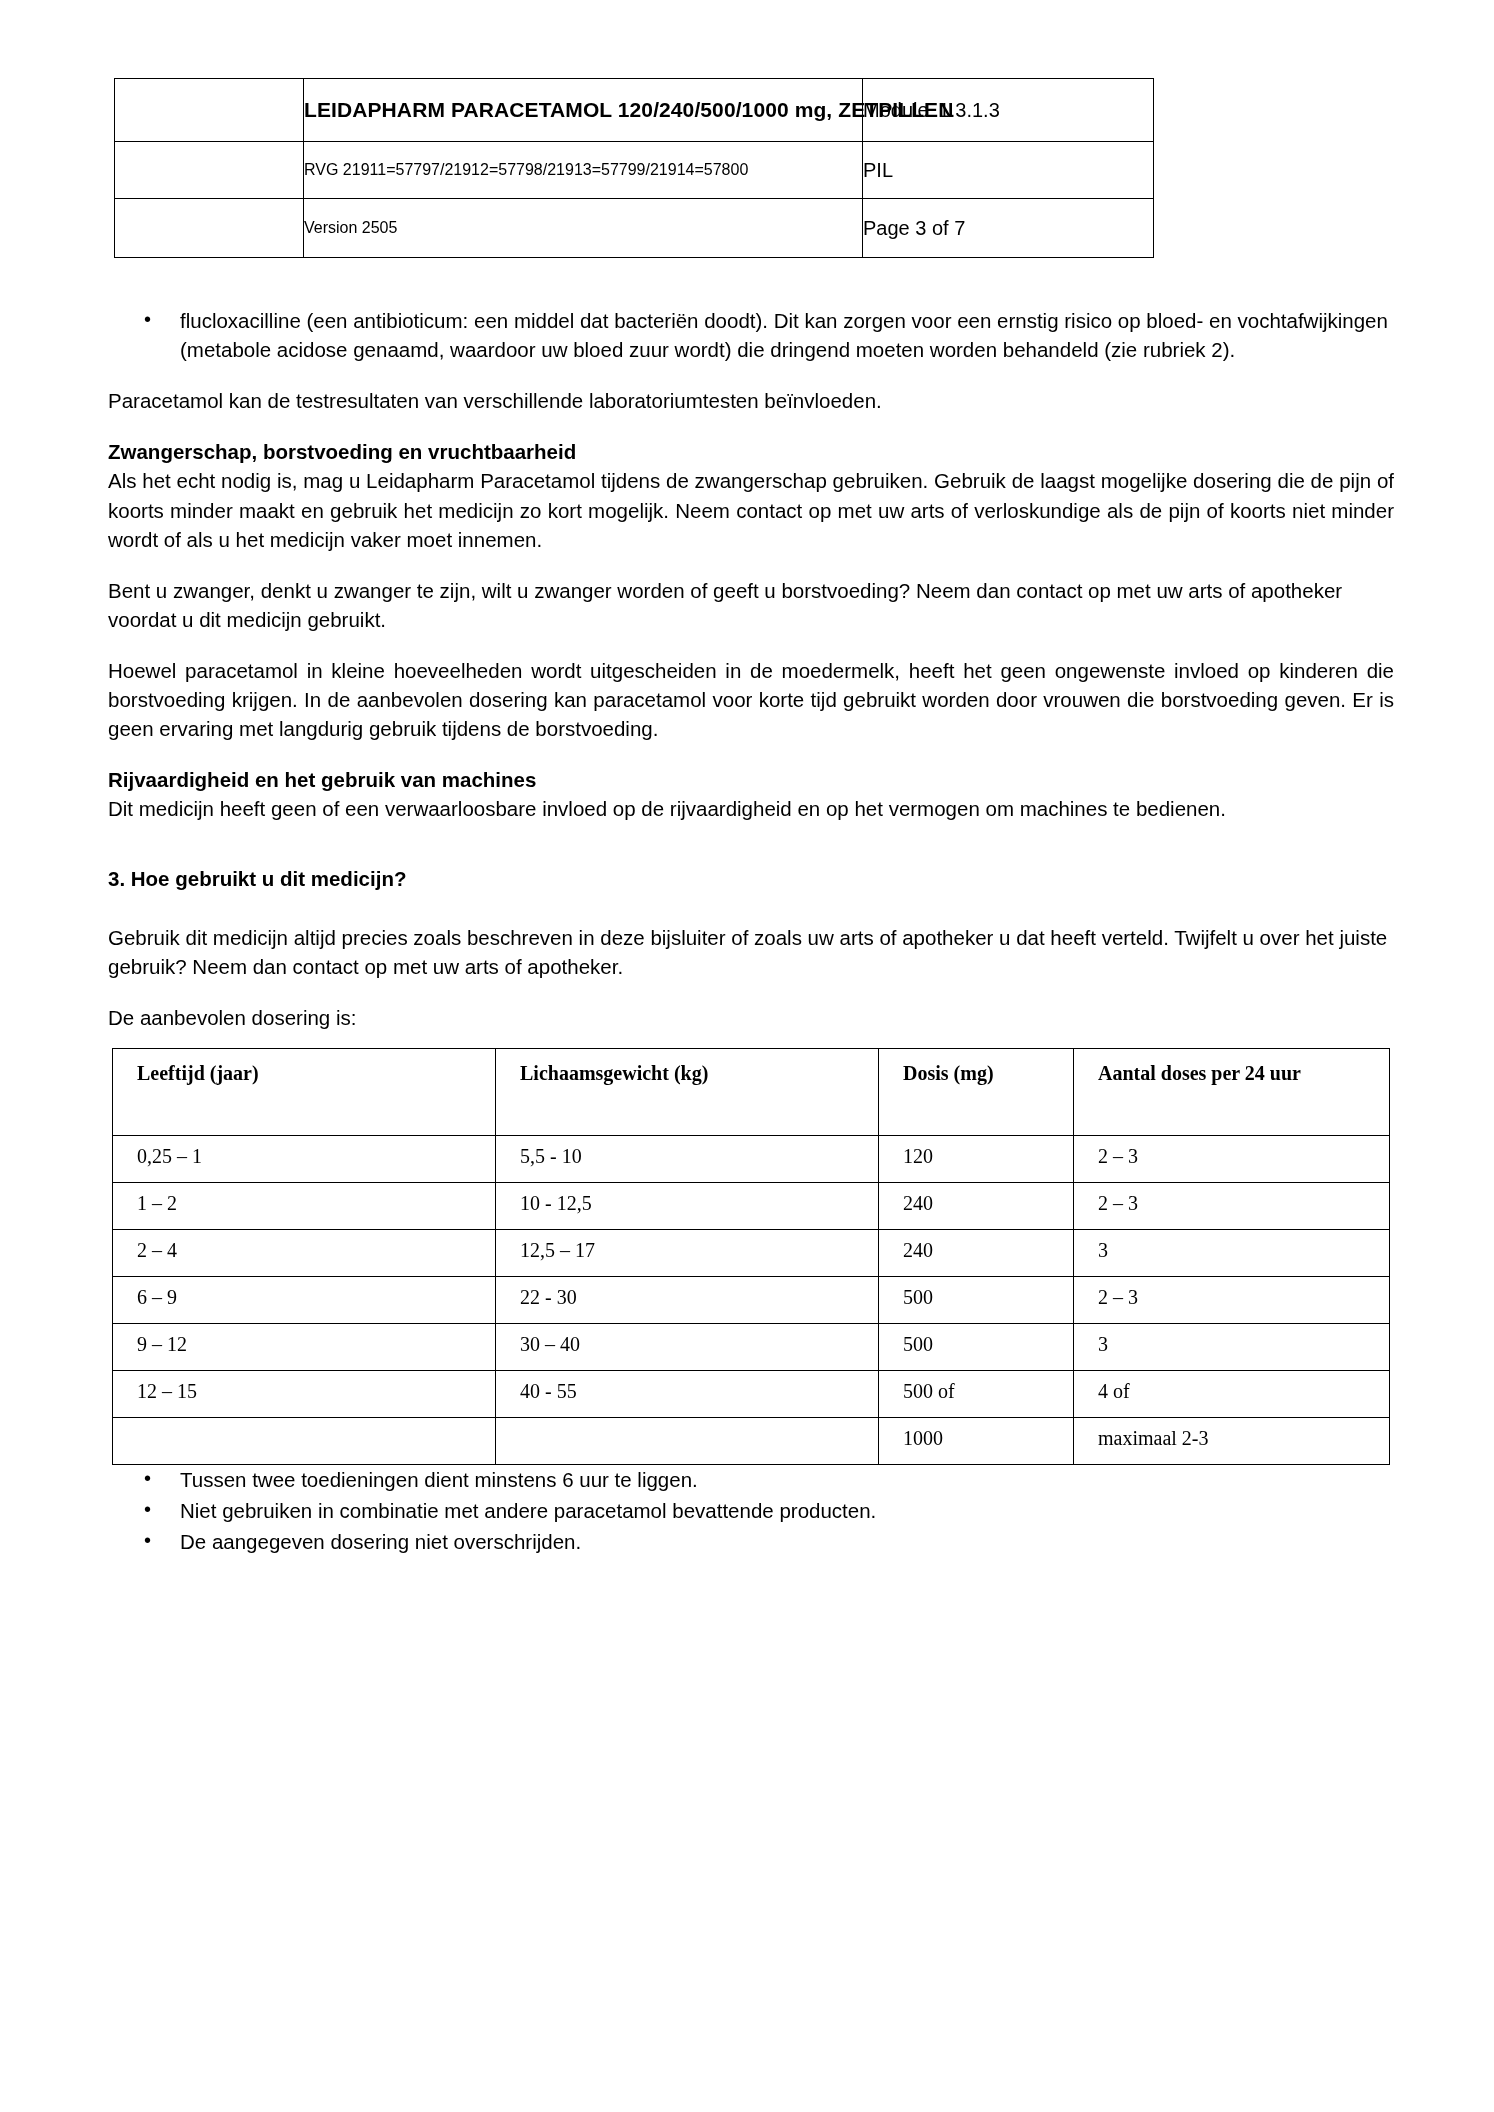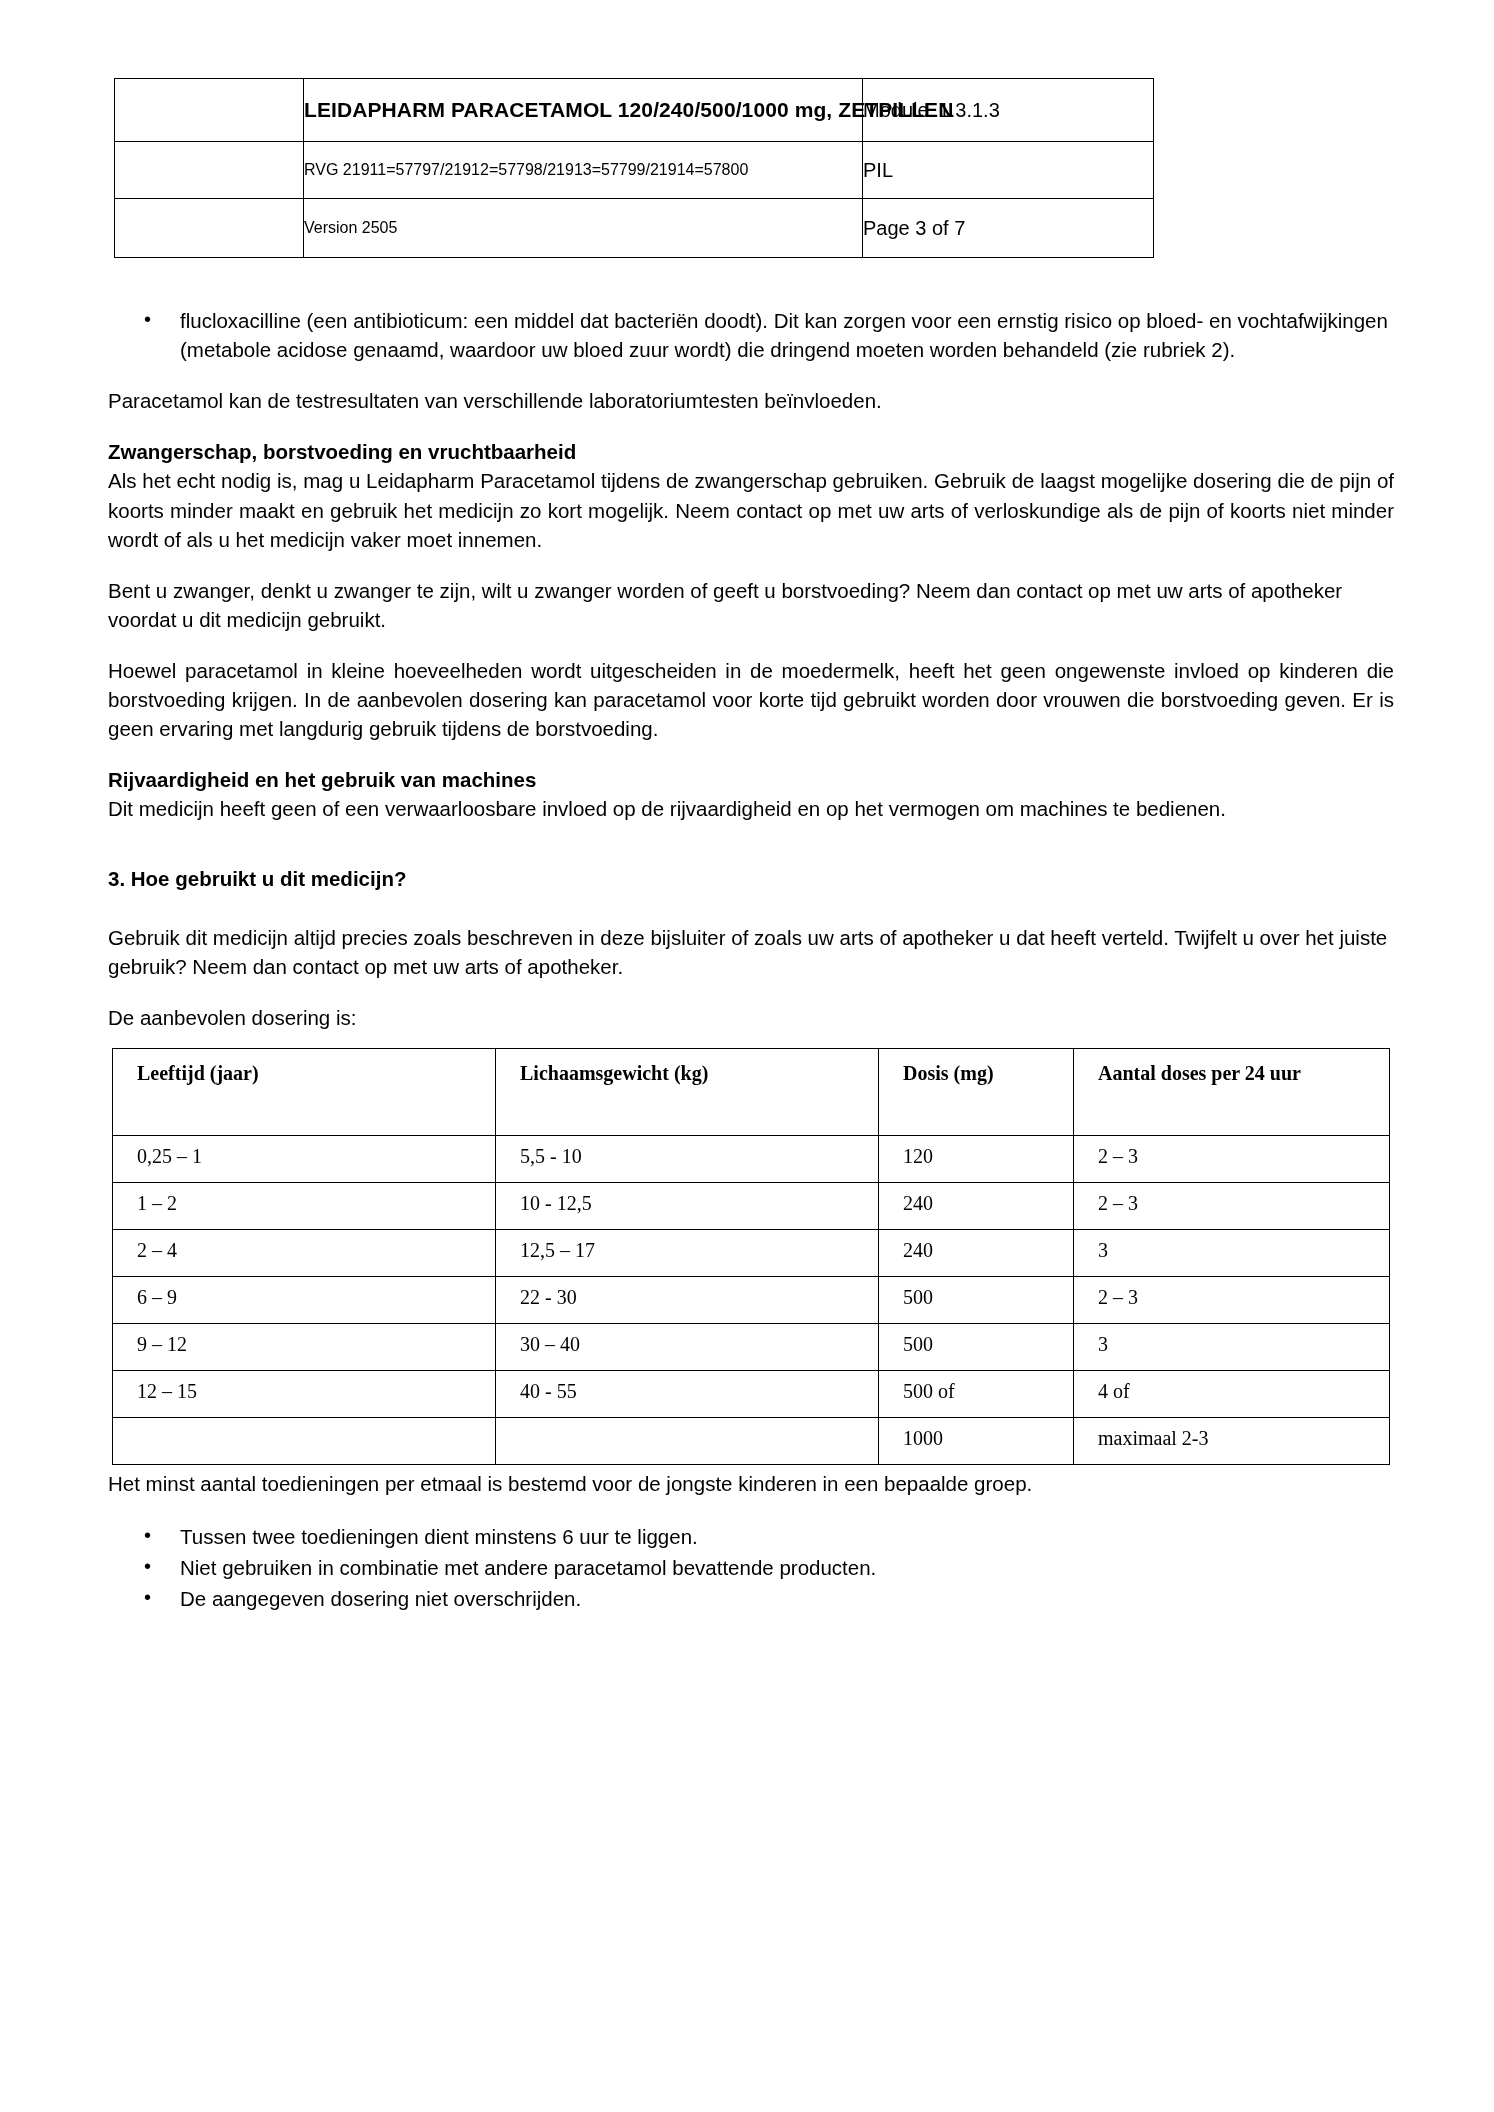--- a/index.html
+++ b/index.html
@@ -247,7 +247,6 @@
       </tbody>
     </table>
 
-    <p class="after-table">Het minst aantal toedieningen per etmaal is bestemd voor de jongste kinderen in een bepaalde groep.</p>
 
     <ul class="bullets bottom-bullets">
       <li>Tussen twee toedieningen dient minstens 6 uur te liggen.</li>

